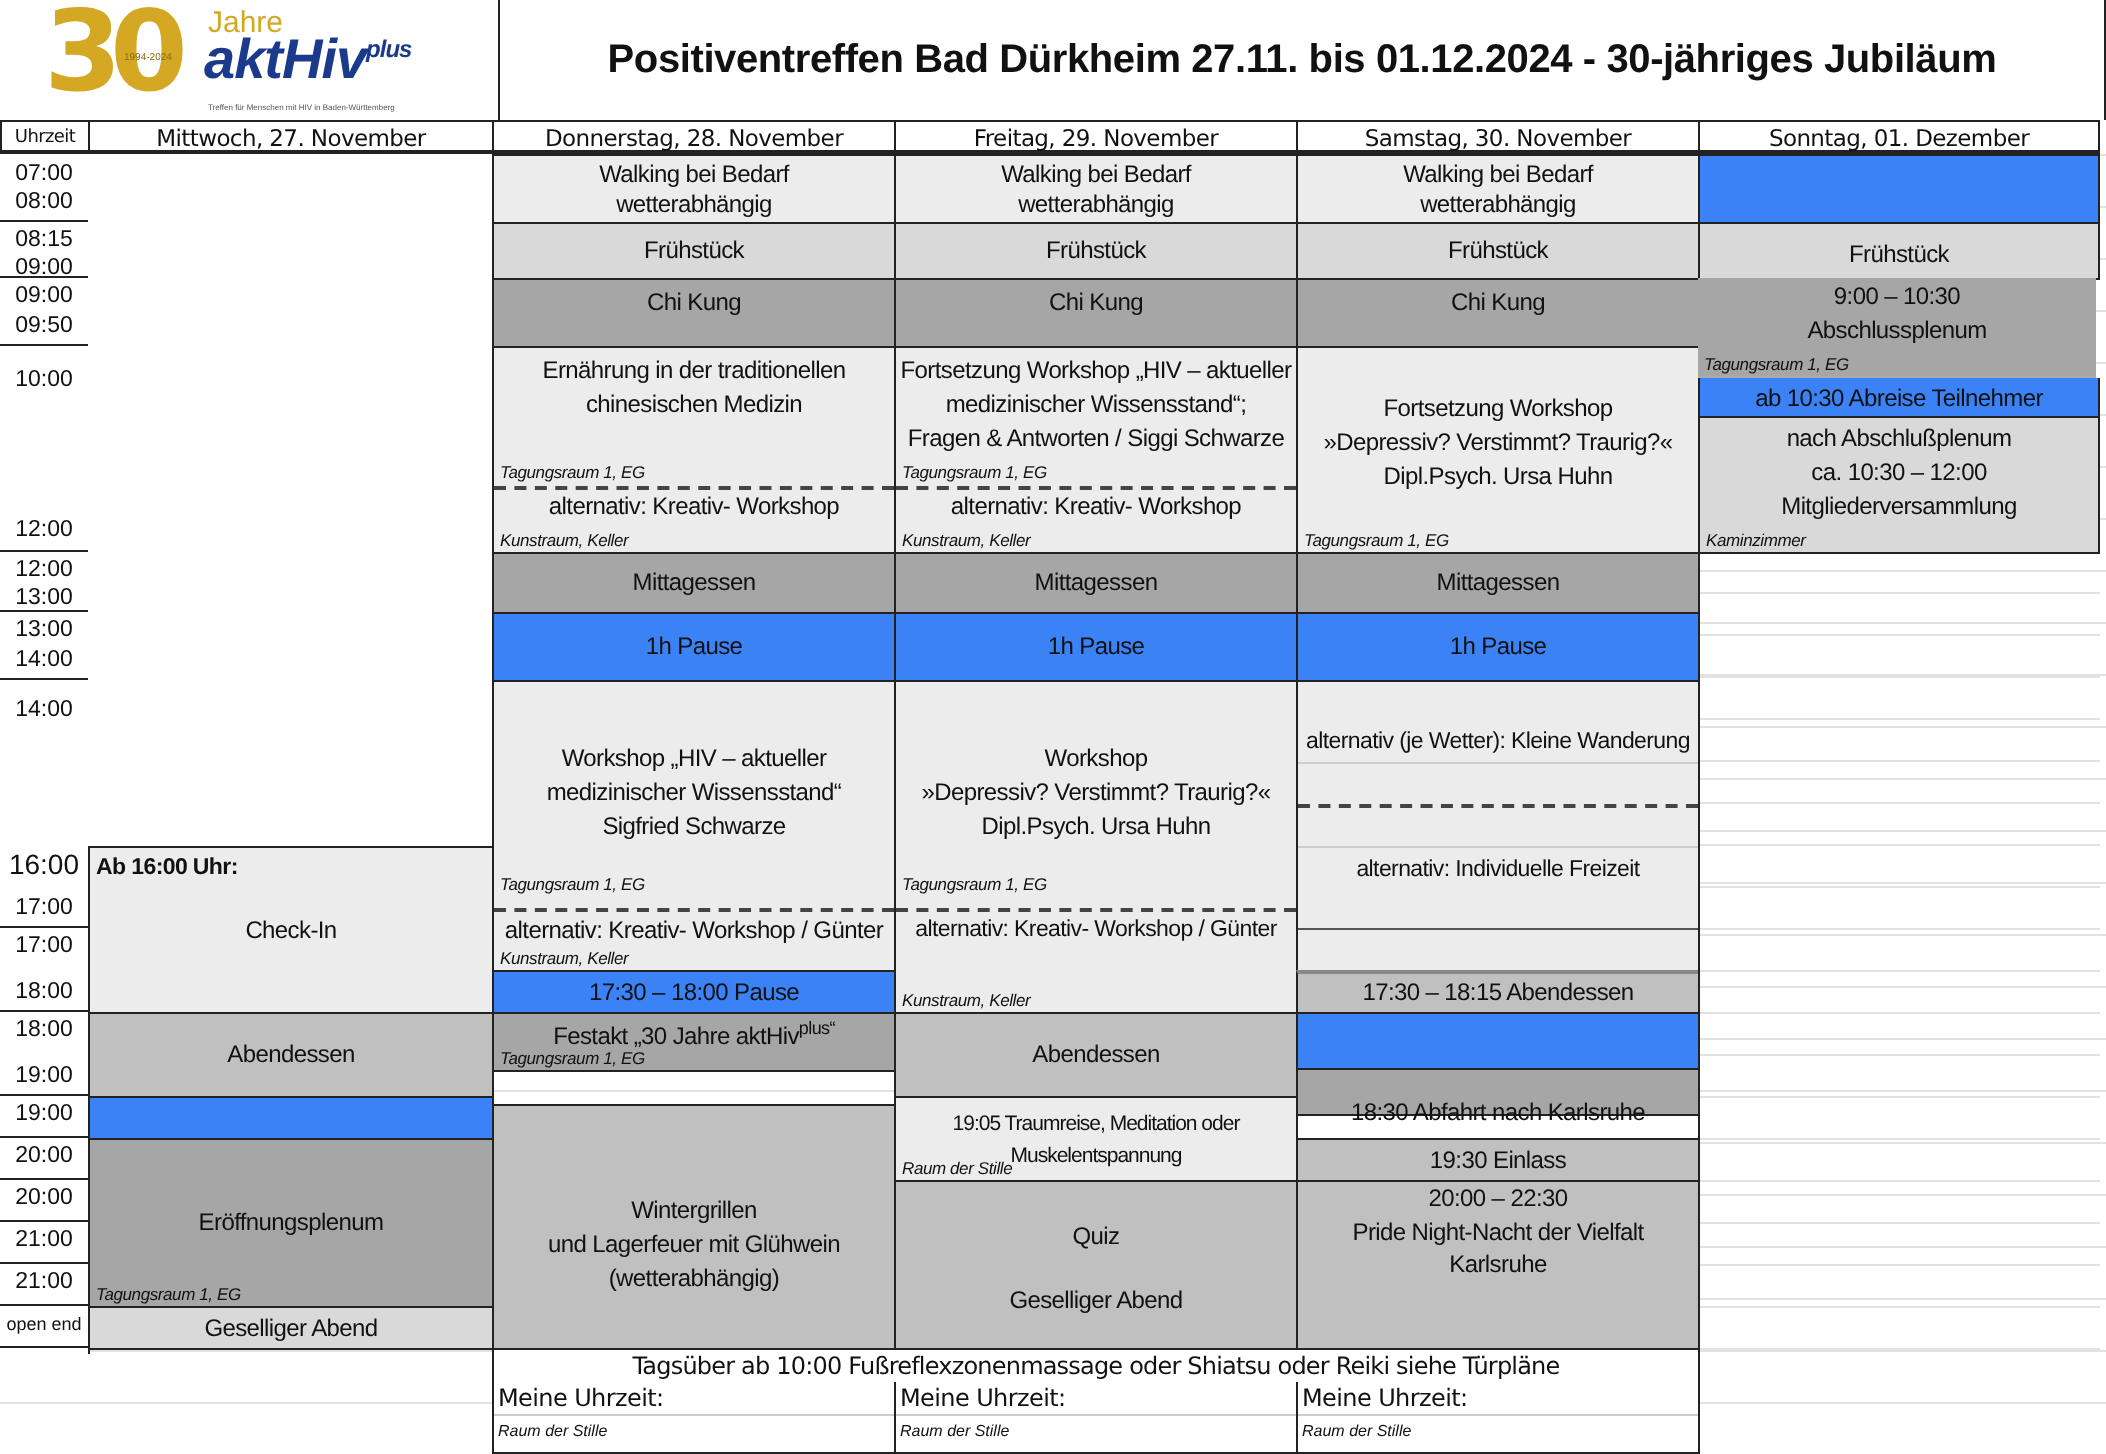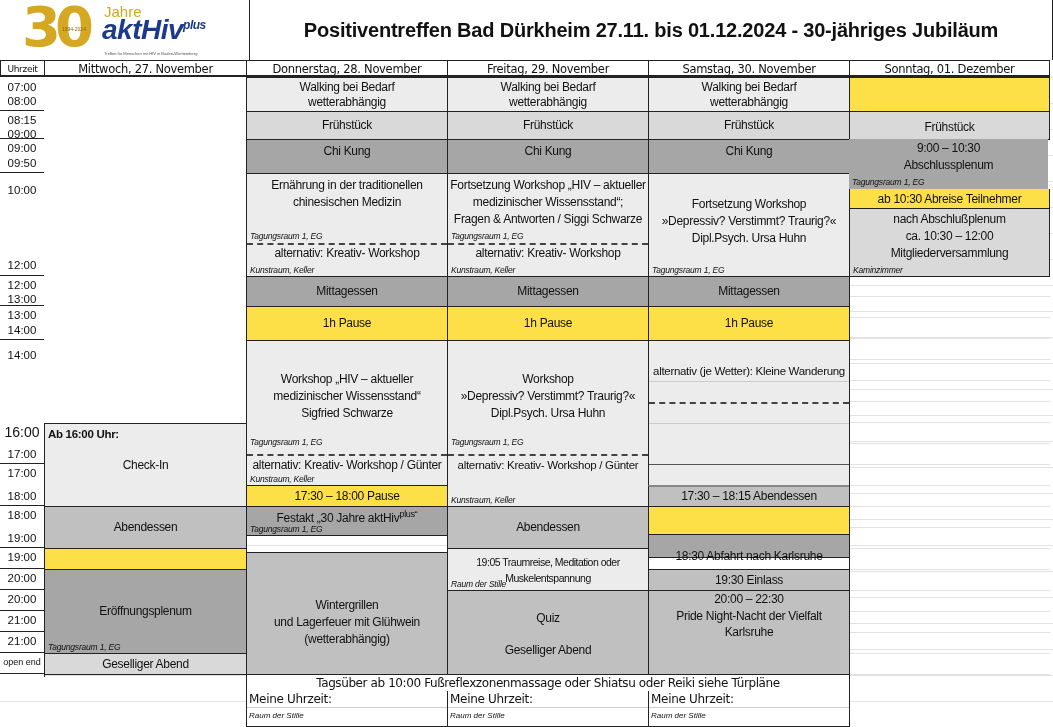--- a/index.html
+++ b/index.html
@@ -10,7 +10,7 @@
 .hdr{position:absolute;top:60px;height:17px;font-family:"DejaVu Sans",sans-serif;font-size:11.5px;font-weight:normal;text-align:center;line-height:16px;border:1px solid #222;border-bottom:2px solid #222;letter-spacing:-0.3px}
 .time{position:absolute;left:0;width:44px;font-size:11.5px;text-align:center;line-height:14px;border-bottom:1px solid #222;display:flex;flex-direction:column;justify-content:space-between;padding:2px 0}
 .dash{position:absolute;left:0;right:0;border-top:2px dashed #444}
-.c1{background:#ececec}.c2{background:#d9d9d9}.c3{background:#a6a6a6}.c4{background:#c0c0c0}.cw{background:#fde047}
+.c1{background:#ececec}.c2{background:#d9d9d9}.c3{background:#a6a6a6}.c4{background:#c0c0c0}.cw{background:#3b82f6}
 </style>
 </head>
 <body>

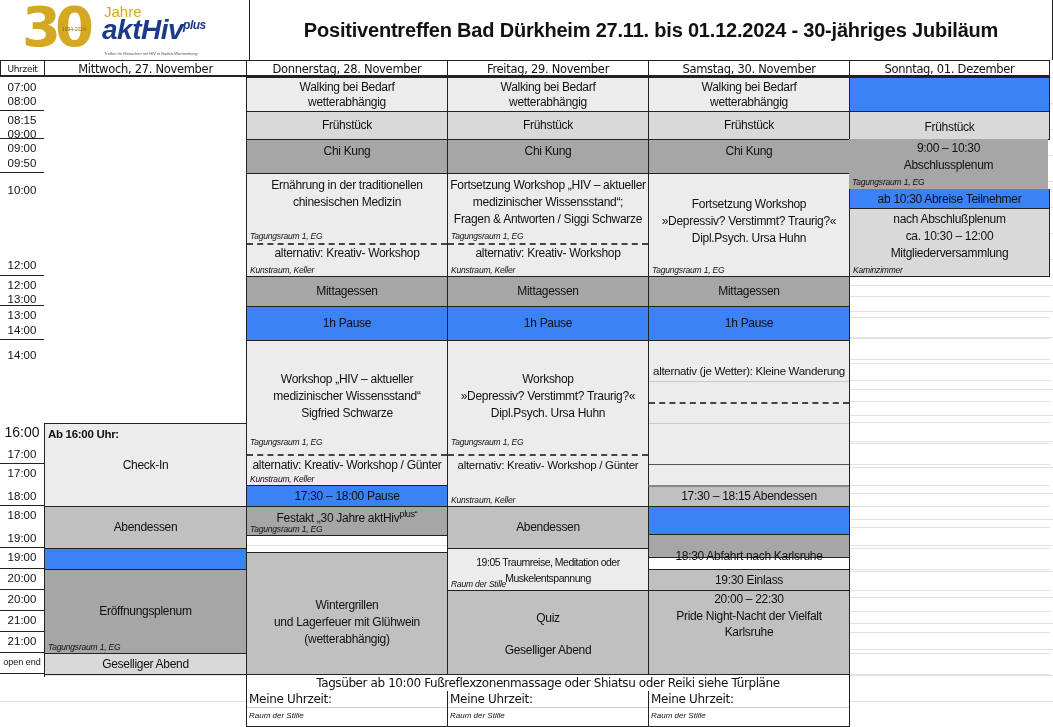--- a/index.html
+++ b/index.html
@@ -197,6 +197,7 @@
     <div class="abs" style="top:40px;left:0;right:0;border-top:1px solid #ccc"></div>
     <div class="dash" style="top:61px"></div>
     <div class="abs" style="top:82px;left:0;right:0;border-top:1px solid #ccc"></div>
+    <span class="abs" style="top:86px;left:0;right:0;font-size:11.5px">alternativ: Individuelle Freizeit</span>
     <div class="abs" style="top:123px;left:0;right:0;border-top:1px solid #555"></div>
   </div>
 <div class="cell c4" style="left:648px;top:485px;width:202px;height:22px;border-top:2px solid #888">17:30 – 18:15  Abendessen</div>

